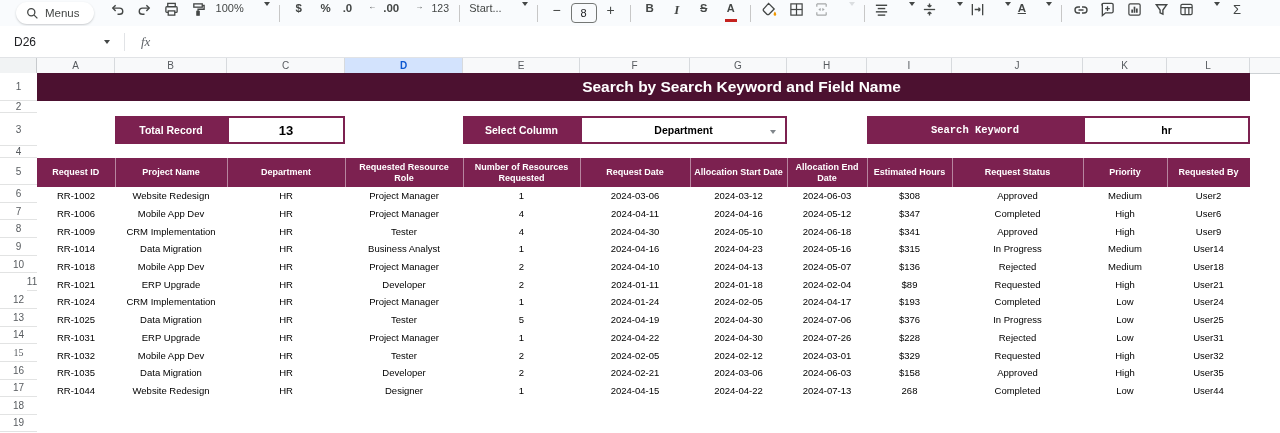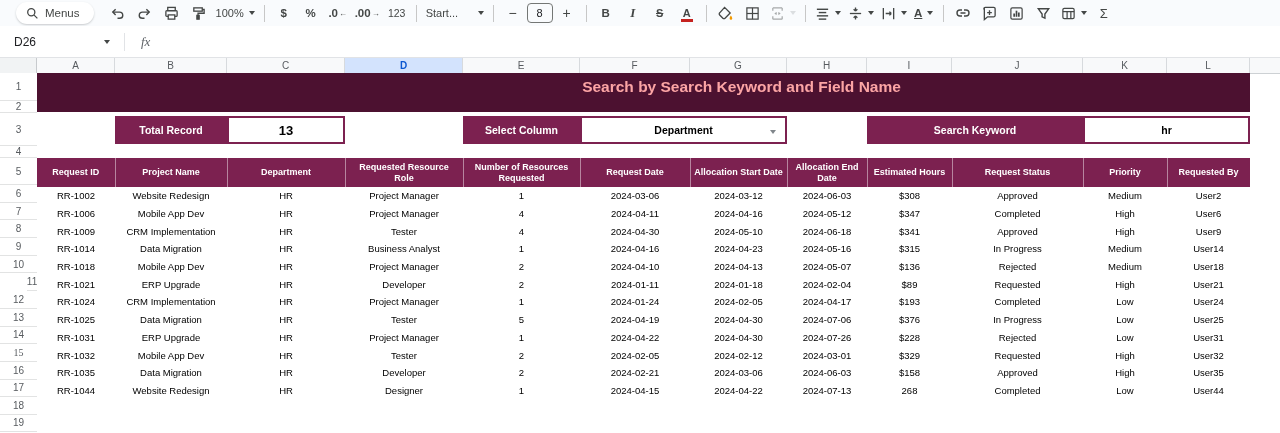--- a/index.html
+++ b/index.html
@@ -9,8 +9,8 @@
   
   .toolbar{position:absolute;left:0;top:0;right:0;height:26px;background:#f9fbfd;
            display:flex;align-items:center;padding-left:16px;gap:1px;color:#444746;}
-  .tbtn{height:22px;min-width:26px;display:flex;align-items:center;justify-content:center;
-        border-radius:4px;font-size:11px;color:#444746;cursor:pointer;gap:2px;padding:0 3px;box-sizing:border-box;}
+  .tbtn{height:22px;min-width:26px;display:flex;align-items:flex-start;justify-content:center;
+        border-radius:4px;font-size:11px;color:#444746;cursor:pointer;gap:17px;padding:0 3px;box-sizing:border-box;}
   .tbtn svg{display:block;}
   .tdiv{width:1px;height:17px;background:#c7c7c7;margin:0 5px;}
   .menus-pill{height:22px;background:#fff;border-radius:11px;display:flex;align-items:center;

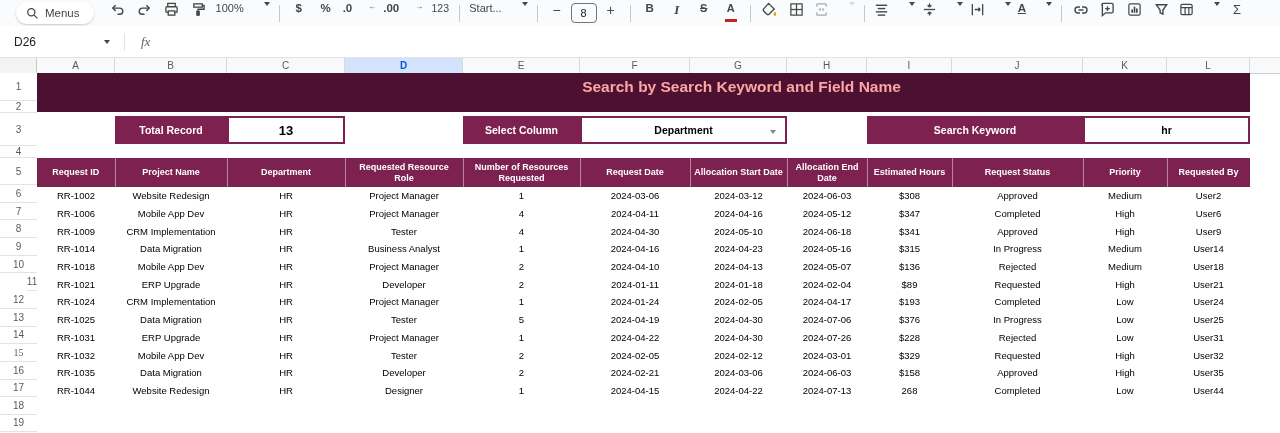--- a/index.html
+++ b/index.html
@@ -53,8 +53,8 @@
 
   
   .canvas{position:absolute;left:37px;top:73px;width:1213px;height:380px;background:#fff;overflow:hidden;}
-  .titlebar{position:absolute;left:0;top:0;width:1213px;height:39px;line-height:28px;text-align:center;
-            color:#fca5a5;font-weight:bold;font-size:15.5px;padding-left:196px;box-sizing:border-box;cursor:default;}
+  .titlebar{position:absolute;left:0;top:0;width:1213px;height:28px;line-height:28px;text-align:center;
+            color:#ffffff;font-weight:bold;font-size:15.5px;padding-left:196px;box-sizing:border-box;cursor:default;}
   .ctrl-label{position:absolute;top:43px;height:28px;line-height:28px;text-align:center;color:#fff;
               font-weight:bold;font-size:10.5px;cursor:default;}
   .ctrl-value{position:absolute;top:43px;height:28px;background:#fff;box-sizing:border-box;

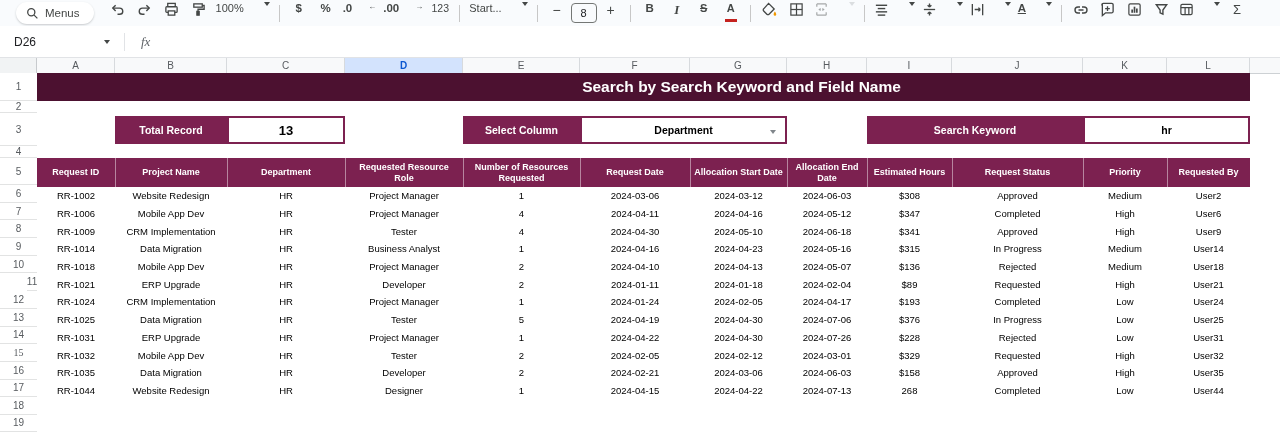--- a/index.html
+++ b/index.html
@@ -312,7 +312,7 @@
       <span class="dd-caret"></span>
     </div>
 
-    <div class="ctrl-label" style="left: 830px; width: 216px; background: rgb(124, 33, 80);">Search Keyword</div>
+    <div class="ctrl-label" style="left: 830px; width: 216px; background: rgb(124, 33, 80); font-family: Liberation Mono, monospace;">Search Keyword</div>
     <div class="ctrl-value" style="left: 1046px; width: 167px; font-size: 10.5px; border: 2px solid rgb(124, 33, 80);">
         <span>hr</span>
       </div>

